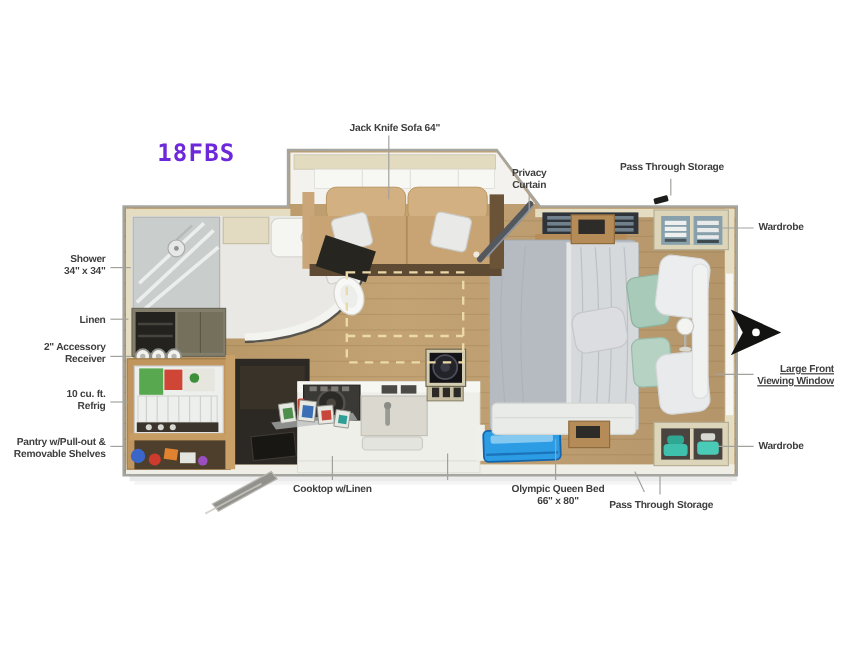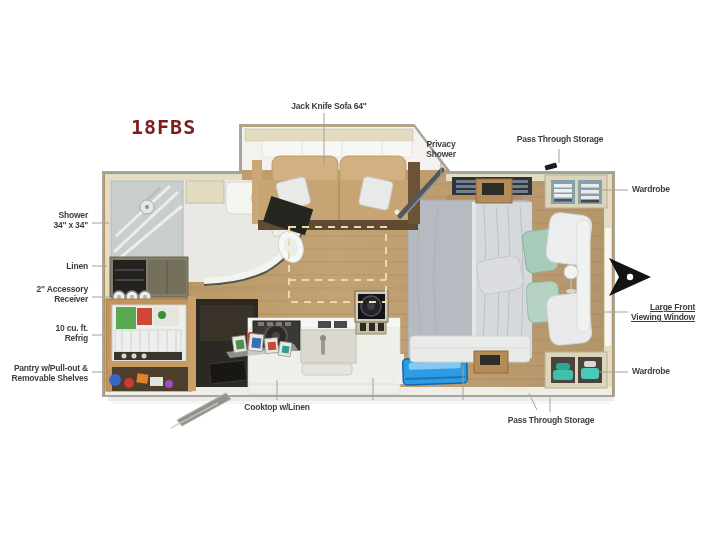--- a/index.html
+++ b/index.html
@@ -11,7 +11,7 @@
   .lbl.center{text-align:center;}
   .lbl.right{text-align:right;}
   .lbl.left{text-align:right;}
-  .model{position:absolute;font:700 20px/22px "DejaVu Sans Mono",monospace;color:#7f1d1d;
+  .model{position:absolute;font:700 20px/22px "DejaVu Sans Mono",monospace;color:#6d28d9;
          letter-spacing:1px;white-space:nowrap;}
 </style>
 </head>

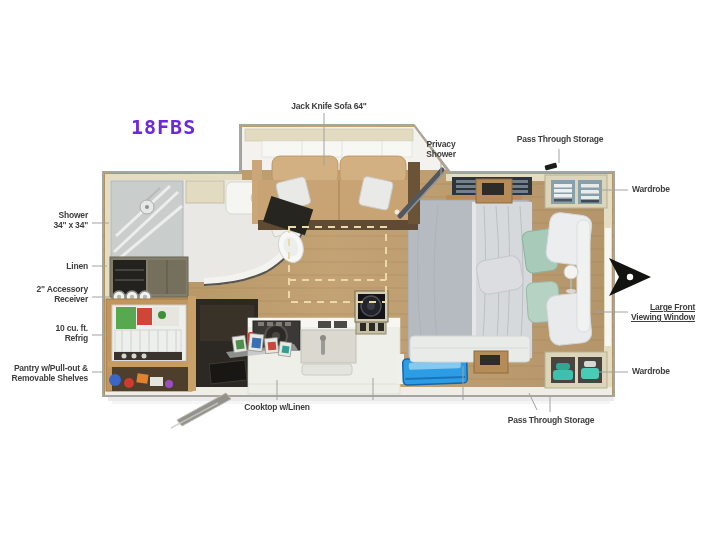--- a/index.html
+++ b/index.html
@@ -332,7 +332,7 @@
 
 <div class="lbl center" style="left:269px;top:101px;width:120px;">Jack Knife Sofa 64"</div>
 <div class="lbl center" style="left:411px;top:139px;width:60px;">Privacy
-Shower</div>
+Curtain</div>
 <div class="lbl center" style="left:500px;top:134px;width:120px;">Pass Through Storage</div>
 <div class="lbl left" style="left:632px;top:184px;">Wardrobe</div>
 <div class="lbl right" style="right:632px;top:210px;width:90px;">Shower

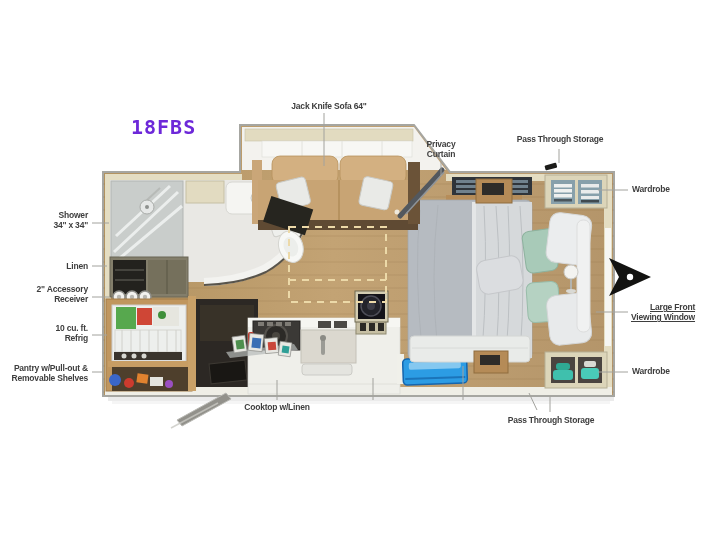--- a/index.html
+++ b/index.html
@@ -345,6 +345,8 @@
 <div class="lbl right" style="right:632px;top:363px;width:100px;">Pantry w/Pull-out &amp;
 Removable Shelves</div>
 <div class="lbl center" style="left:227px;top:402px;width:100px;">Cooktop w/Linen</div>
+<div class="lbl center" style="left:405px;top:402px;width:120px;">Olympic Queen Bed
+66" x 80"</div>
 <div class="lbl center" style="left:491px;top:415px;width:120px;">Pass Through Storage</div>
 <div class="lbl left" style="left:632px;top:366px;">Wardrobe</div>
 <div class="lbl left" style="left:631px;top:302px;text-decoration:underline;">Large Front

